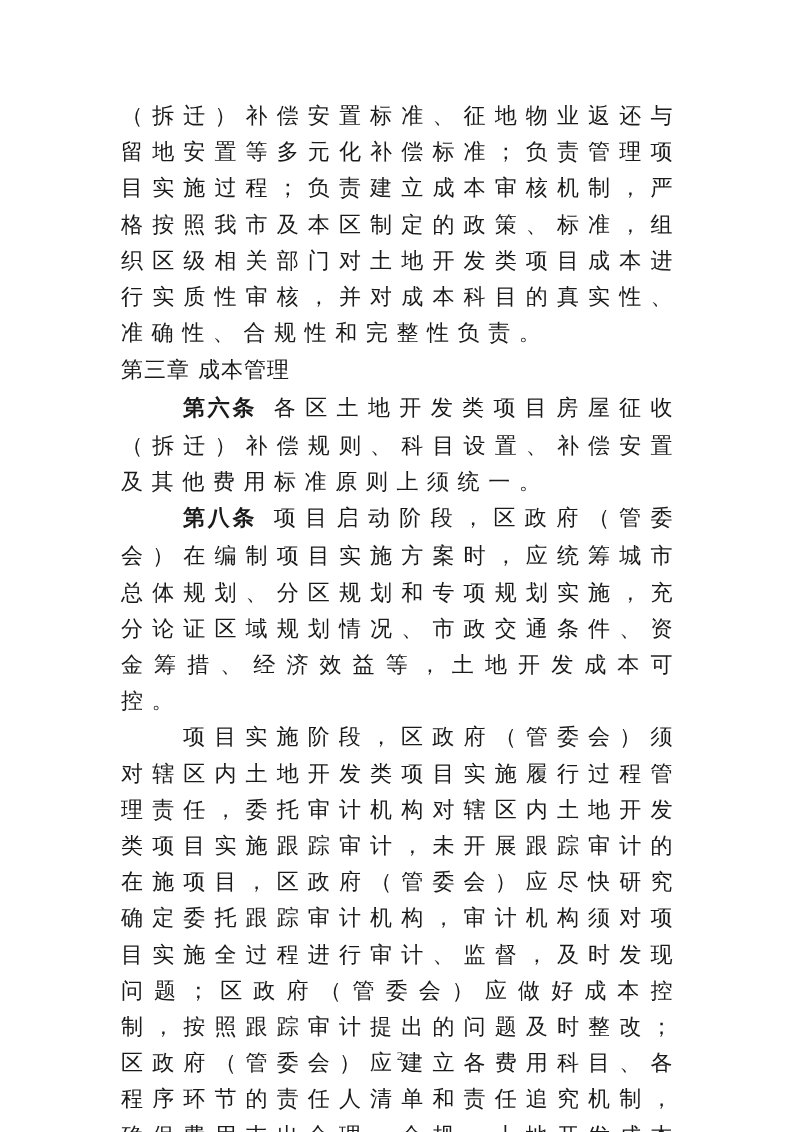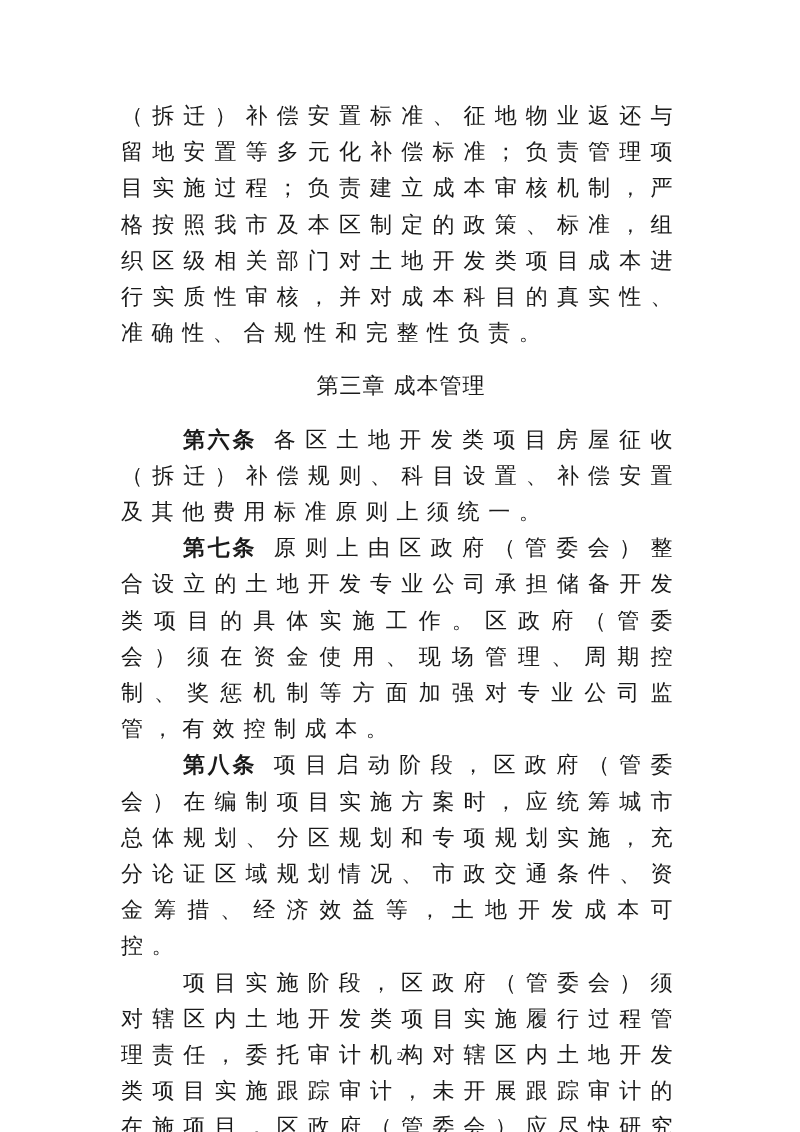--- a/index.html
+++ b/index.html
@@ -22,7 +22,7 @@
       font-weight: bold; letter-spacing: 2px;
     }
     .chapter-title {
-      margin: 16px; text-align: center;
+      margin: 0; text-align: left;
       font-family: "DejaVu Sans", "Liberation Sans", sans-serif;
       font-size: 22px; letter-spacing: 1px; font-weight: normal;
       line-height: 36.2px; padding-top: 1px; padding-bottom: 1px;

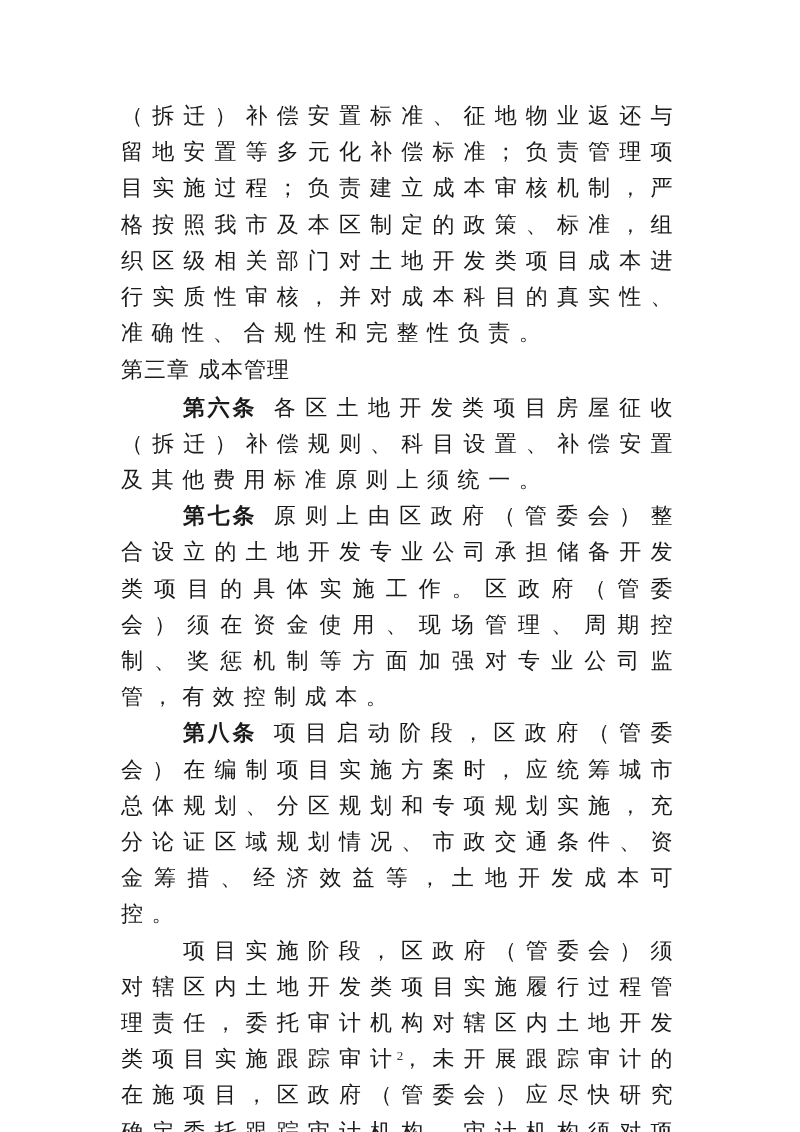--- a/index.html
+++ b/index.html
@@ -18,7 +18,7 @@
     .para { margin: 0; text-align: justify; text-align-last: left; }
     .para.indent { text-indent: 62px; }
     .article-label {
-      font-family: Liberation Serif, serif;
+      font-family: Liberation Mono, monospace;
       font-weight: bold; letter-spacing: 2px;
     }
     .chapter-title {

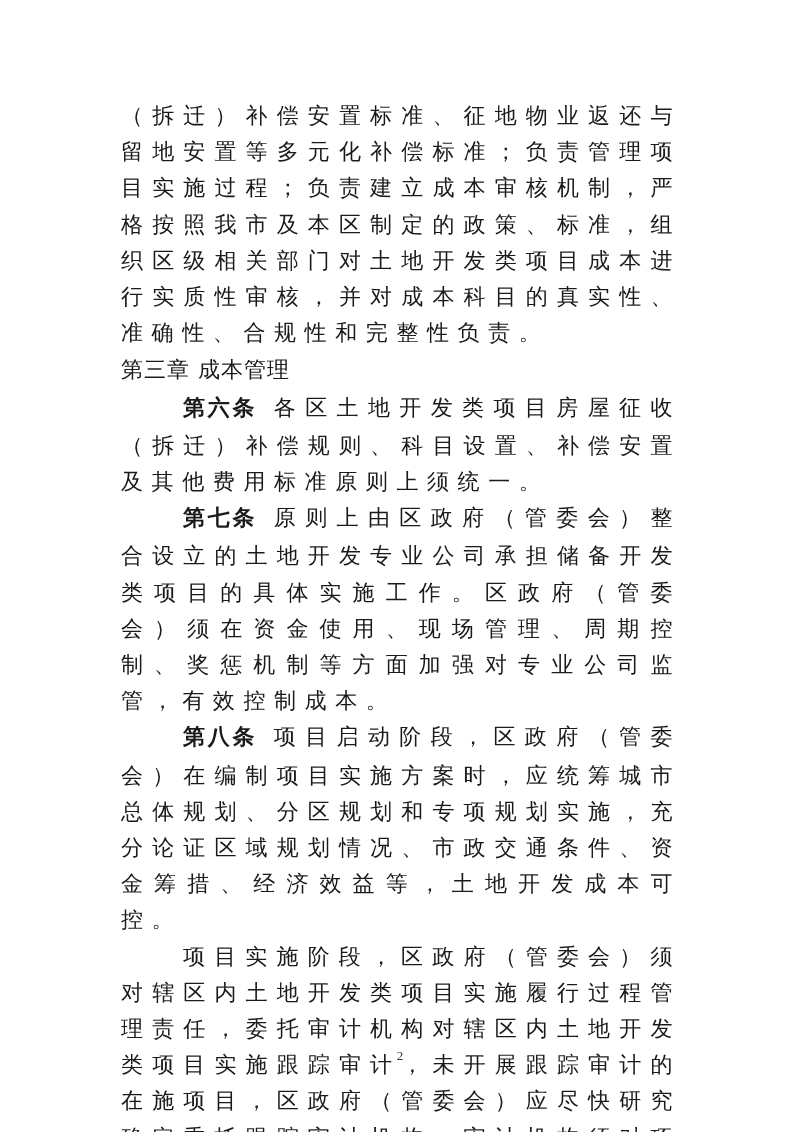--- a/index.html
+++ b/index.html
@@ -43,7 +43,6 @@
 
     <p class="para indent"><span class="article-label">第六条</span><span> 各区土地开发类项目房屋征收（拆迁）补偿规则、科目设置、补偿安置及其他费用标准原则上须统一。</span></p>
 
-    <p class="para indent"><span class="article-label">第七条</span><span> 原则上由区政府（管委会）整合设立的土地开发专业公司承担储备开发类项目的具体实施工作。区政府（管委会）须在资金使用、现场管理、周期控制、奖惩机制等方面加强对专业公司监管，有效控制成本。</span></p>
 
     <p class="para indent"><span class="article-label">第八条</span><span> 项目启动阶段，区政府（管委会）在编制项目实施方案时，应统筹城市总体规划、分区规划和专项规划实施，充分论证区域规划情况、市政交通条件、资金筹措、经济效益等，土地开发成本可控。</span></p>
 

